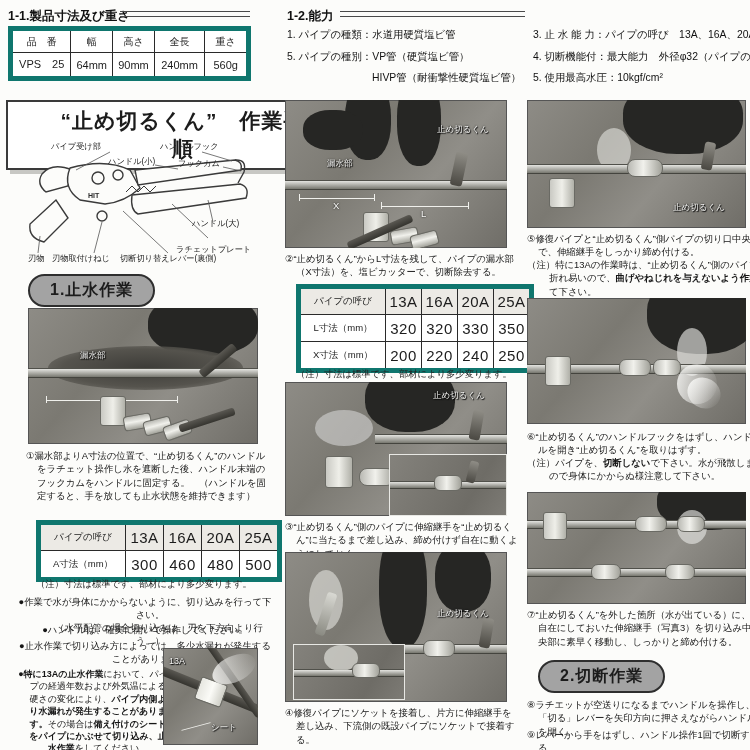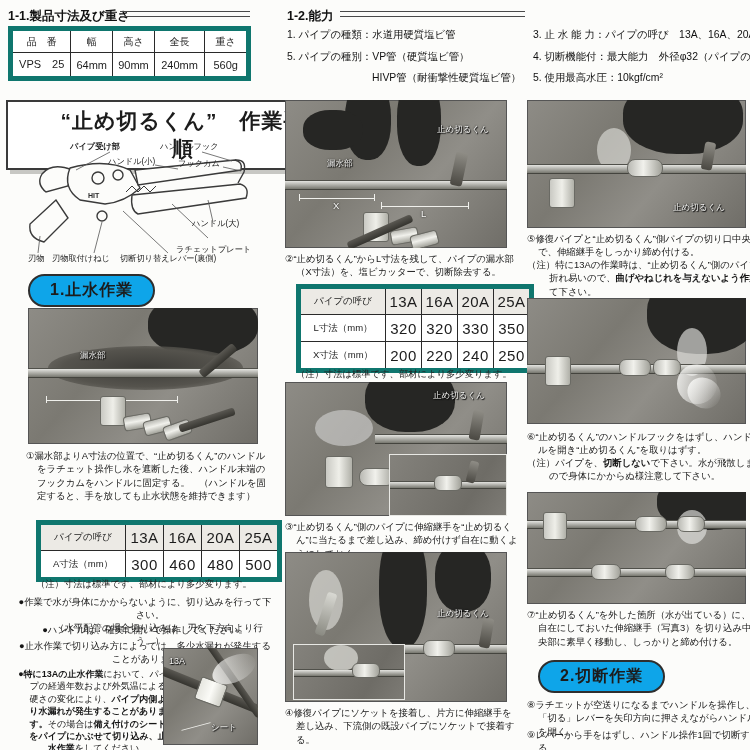--- a/index.html
+++ b/index.html
@@ -123,7 +123,7 @@
         <line x1="28" y1="113" x2="30" y2="96"></line>
       </g>
     </svg>
-    <div class="dlab" style="left:60px;top:1px;font-weight:bold;">パイプ受け部</div>
+    <div class="dlab" style="left:41px;top:1px;">パイプ受け部</div>
     <div class="dlab" style="left:150px;top:1px;">ハンドルフック</div>
     <div class="dlab" style="left:98px;top:16px;">ハンドル(小)</div>
     <div class="dlab" style="left:168px;top:18px;">フックカム</div>

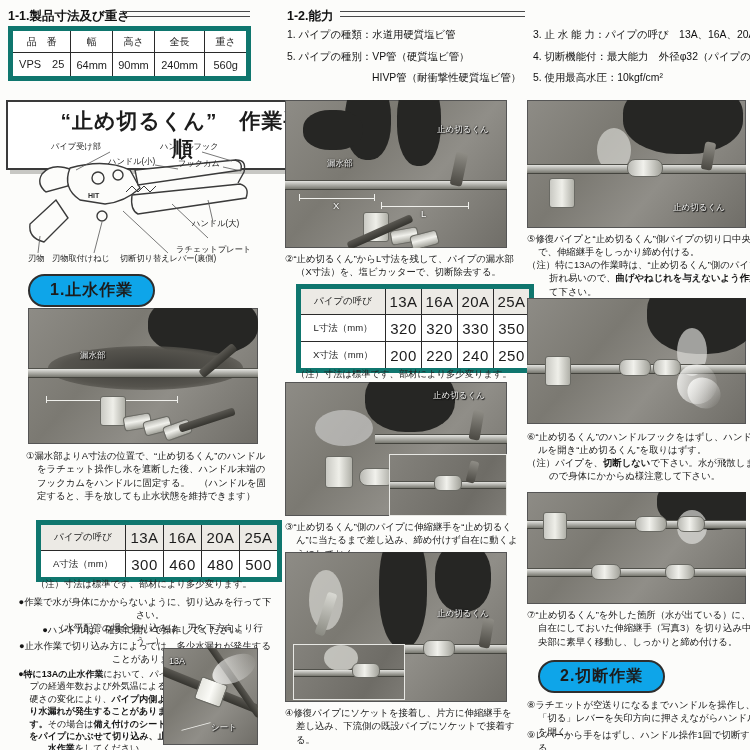--- a/index.html
+++ b/index.html
@@ -24,7 +24,7 @@
   
   .banner{border:2.4px solid #3a3a3a;background:#fff;box-shadow:4px 4px 0 #c7c7c3;
           text-align:center;font-size:21px;font-weight:bold;letter-spacing:1px;padding:5px 0;}
-  .badge{display:inline-block;border:2.4px solid #2e2e2e;border-radius:17px;background:#0ea5e9;
+  .badge{display:inline-block;border:2.4px solid #2e2e2e;border-radius:17px;background:#a3a3a3;
          font-size:16px;font-weight:bold;padding:4px 20px;letter-spacing:1px;}
   
   .cap{font-size:9.4px;line-height:1.42;color:#161616;padding-left:11px;text-indent:-11px;}

